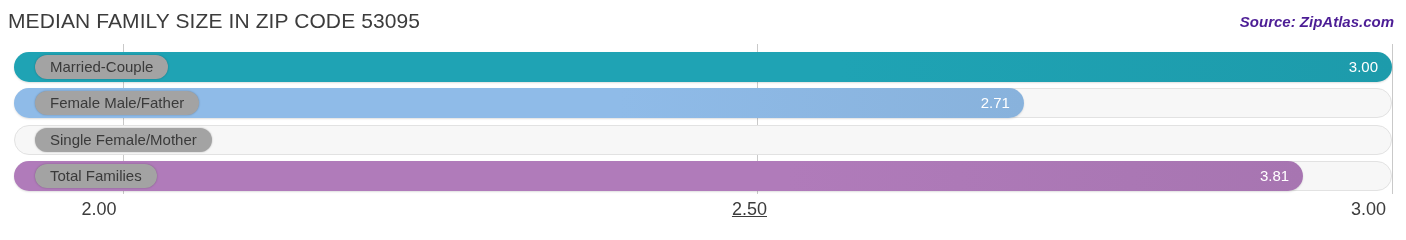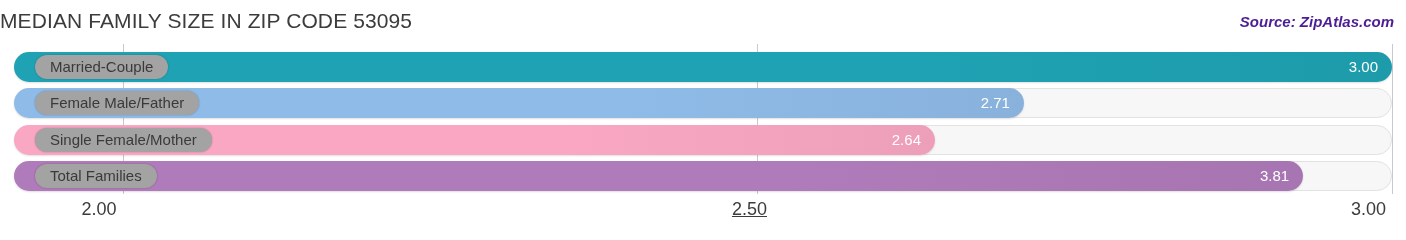--- a/index.html
+++ b/index.html
@@ -32,7 +32,7 @@
   }
   .chart-title {
     position: absolute;
-    left: 0;
+    left: 8px;
     top: 9px;
     font-size: 21px;
     font-weight: 400;

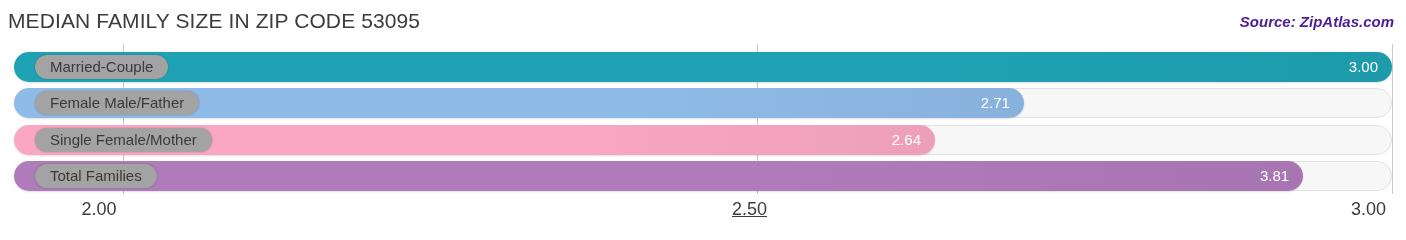--- a/index.html
+++ b/index.html
@@ -179,9 +179,6 @@
         </div>
         <div class="row" style="top: 81px;">
           <div class="track"></div>
-          <div class="bar" title="Single Female/Mother: 2.64" style="width: 920.994px; background: linear-gradient(90deg, rgb(249, 167, 195) 0%, rgb(249, 167, 195) 60%, rgb(237, 159, 185) 100%);">
-            <span class="bar-value">2.64</span>
-          </div>
           <div class="label-pill">Single Female/Mother</div>
         </div>
         <div class="row" style="top: 117px;">

